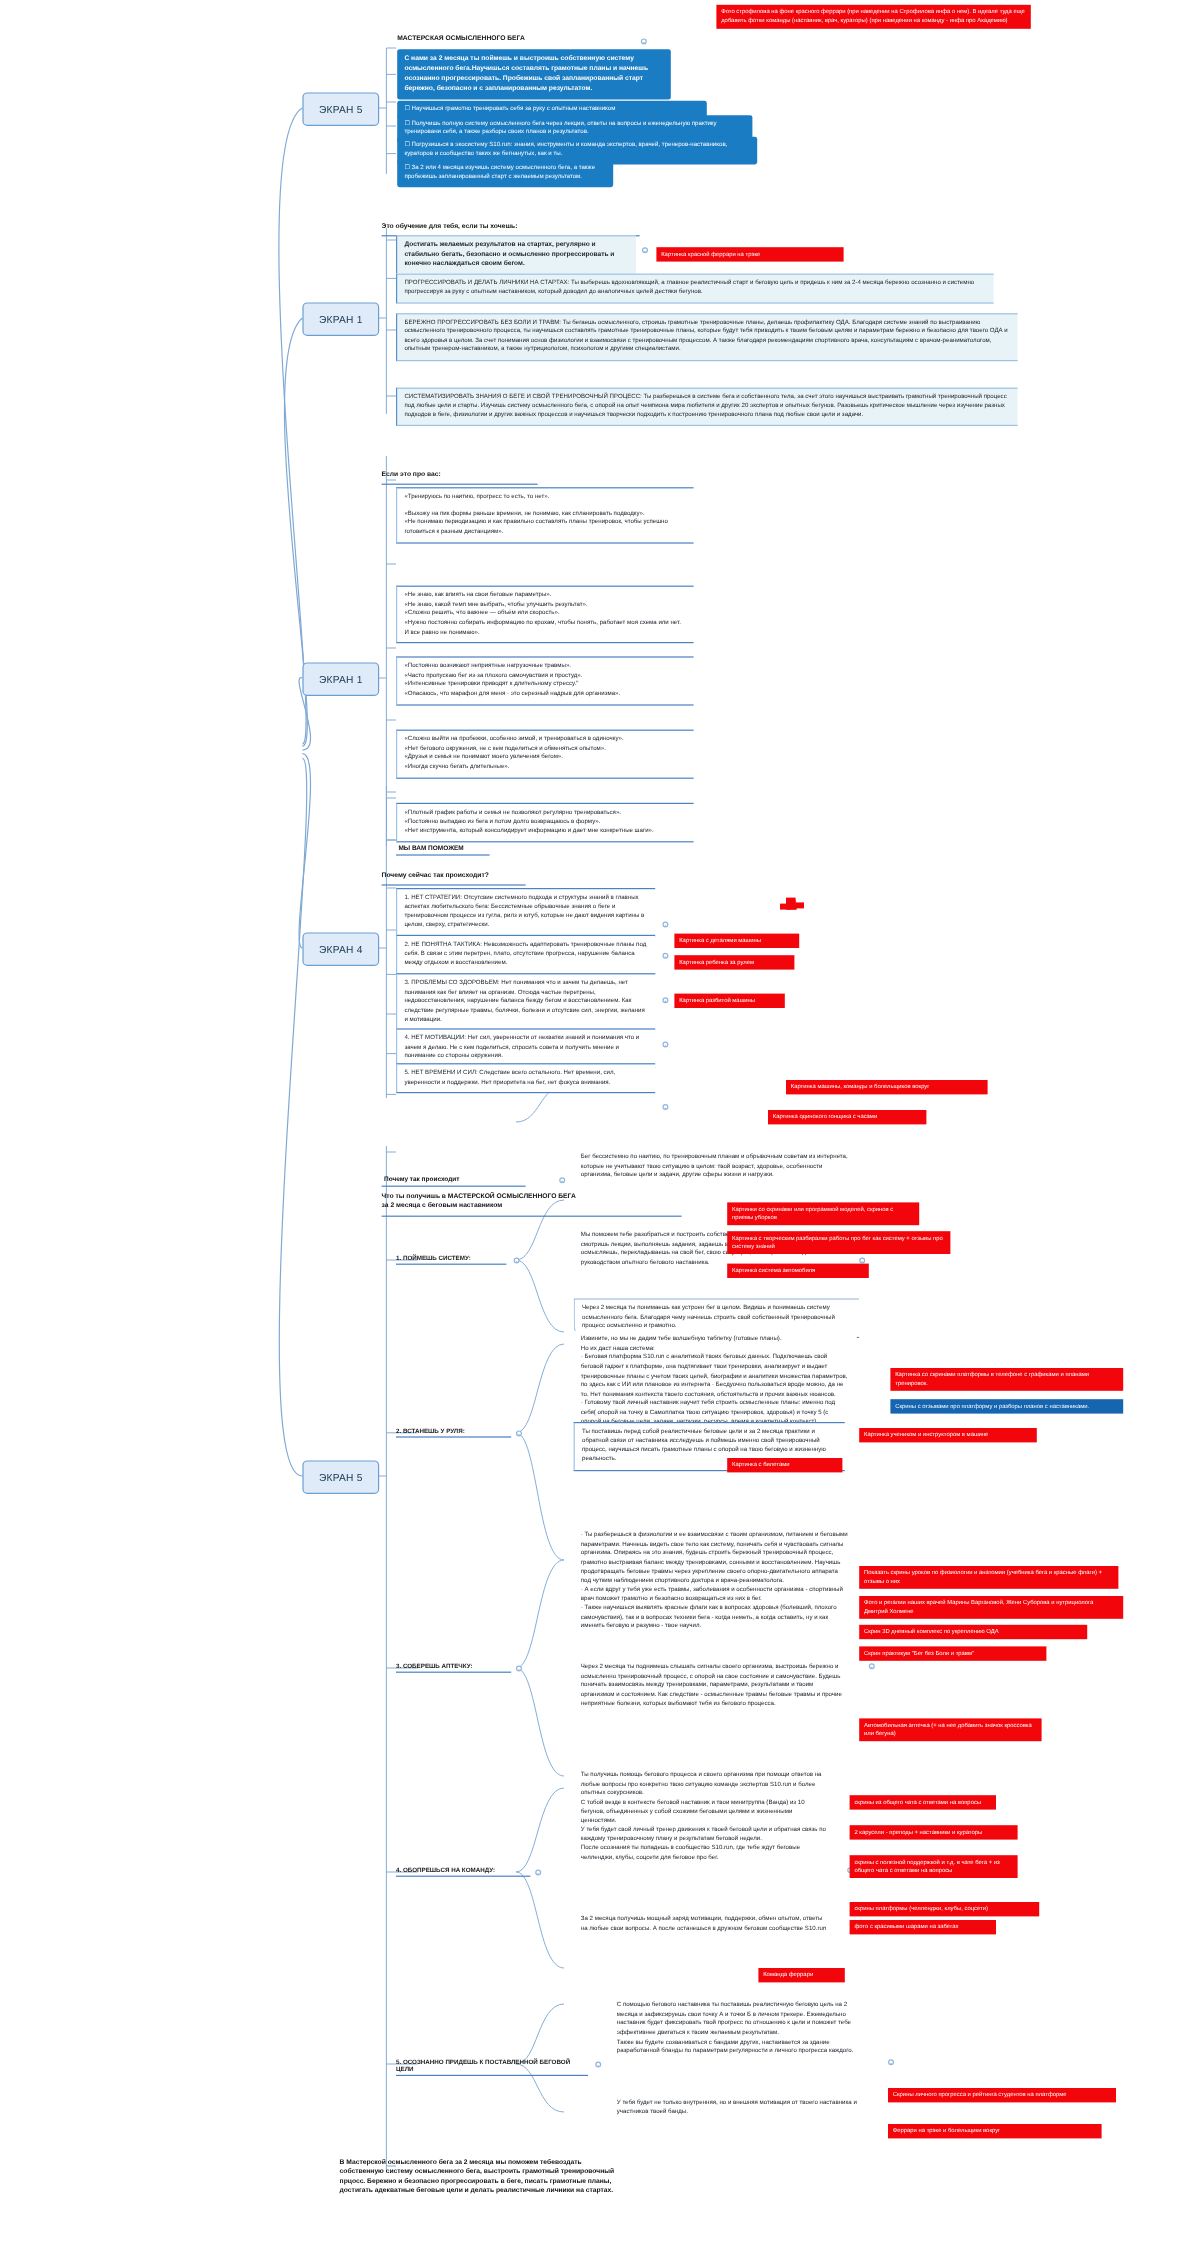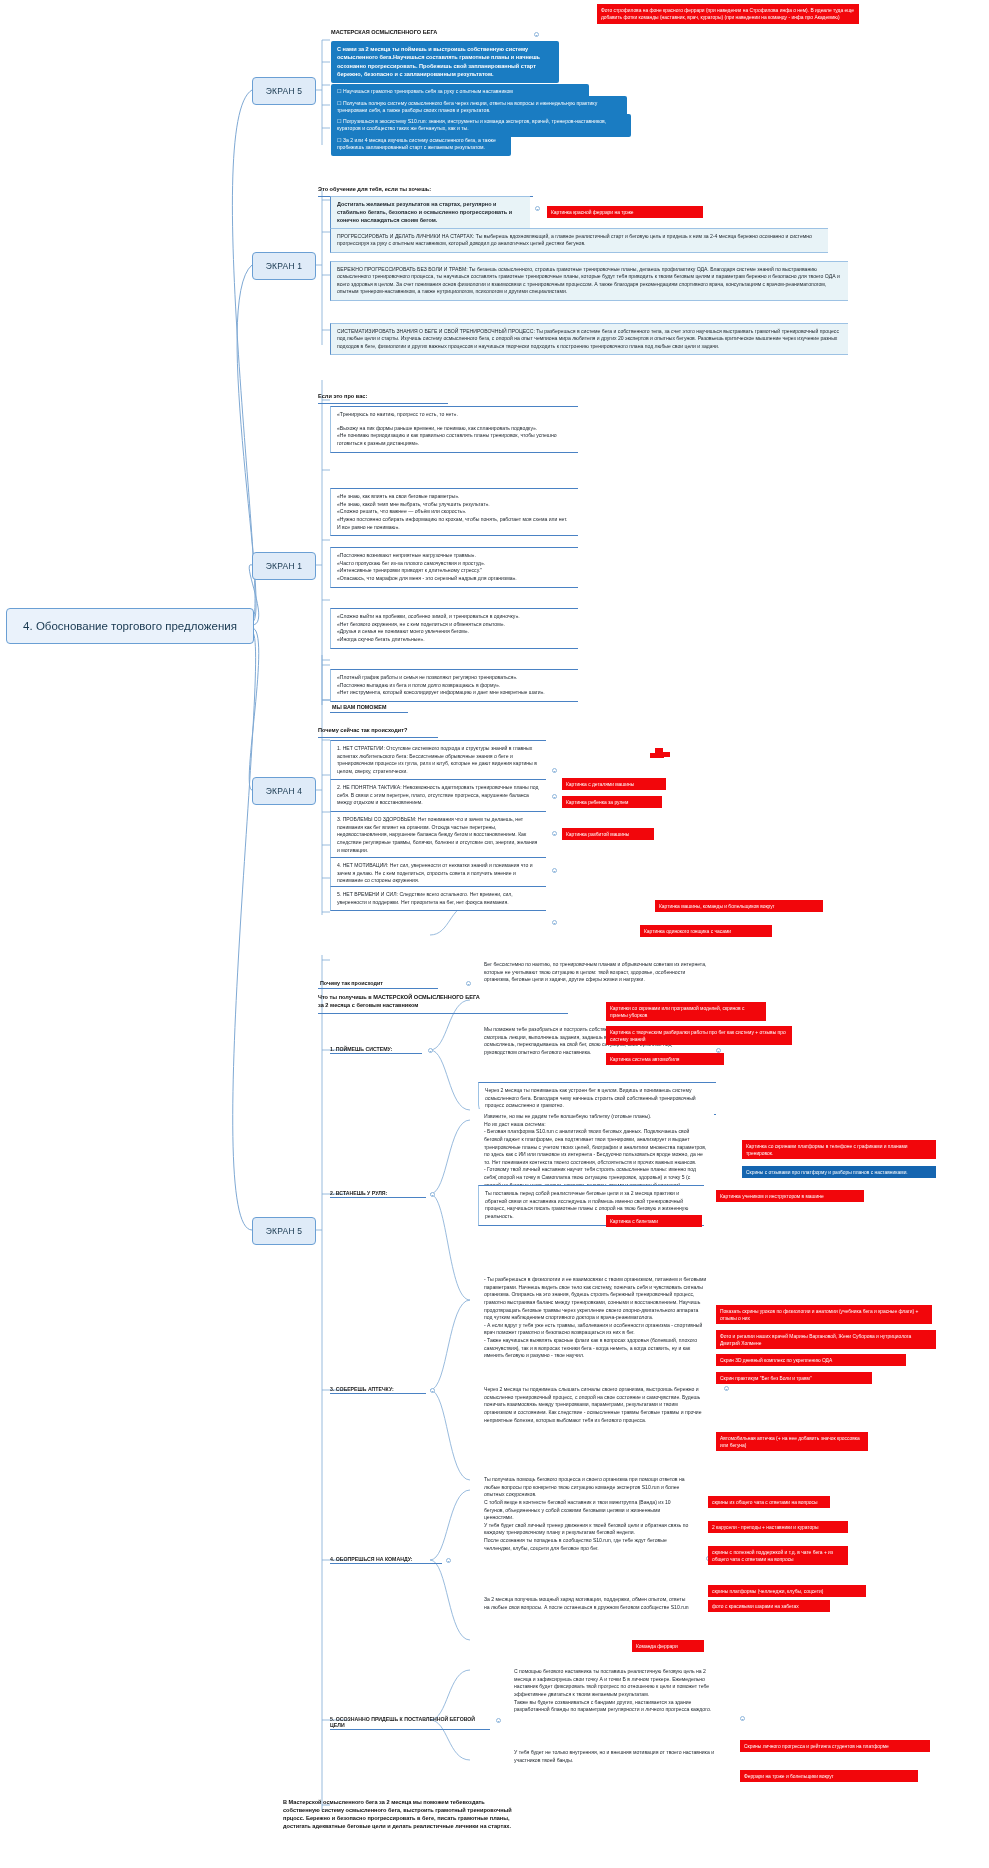--- a/index.html
+++ b/index.html
@@ -156,9 +156,6 @@
     </g>
   </svg>
 
-  <div class="root-node">
-    <span>4. Обоснование торгового предложения</span>
-  </div>
 
   <div class="screen-node" style="left:252px;top:77px;">
     <span>ЭКРАН 5</span>

